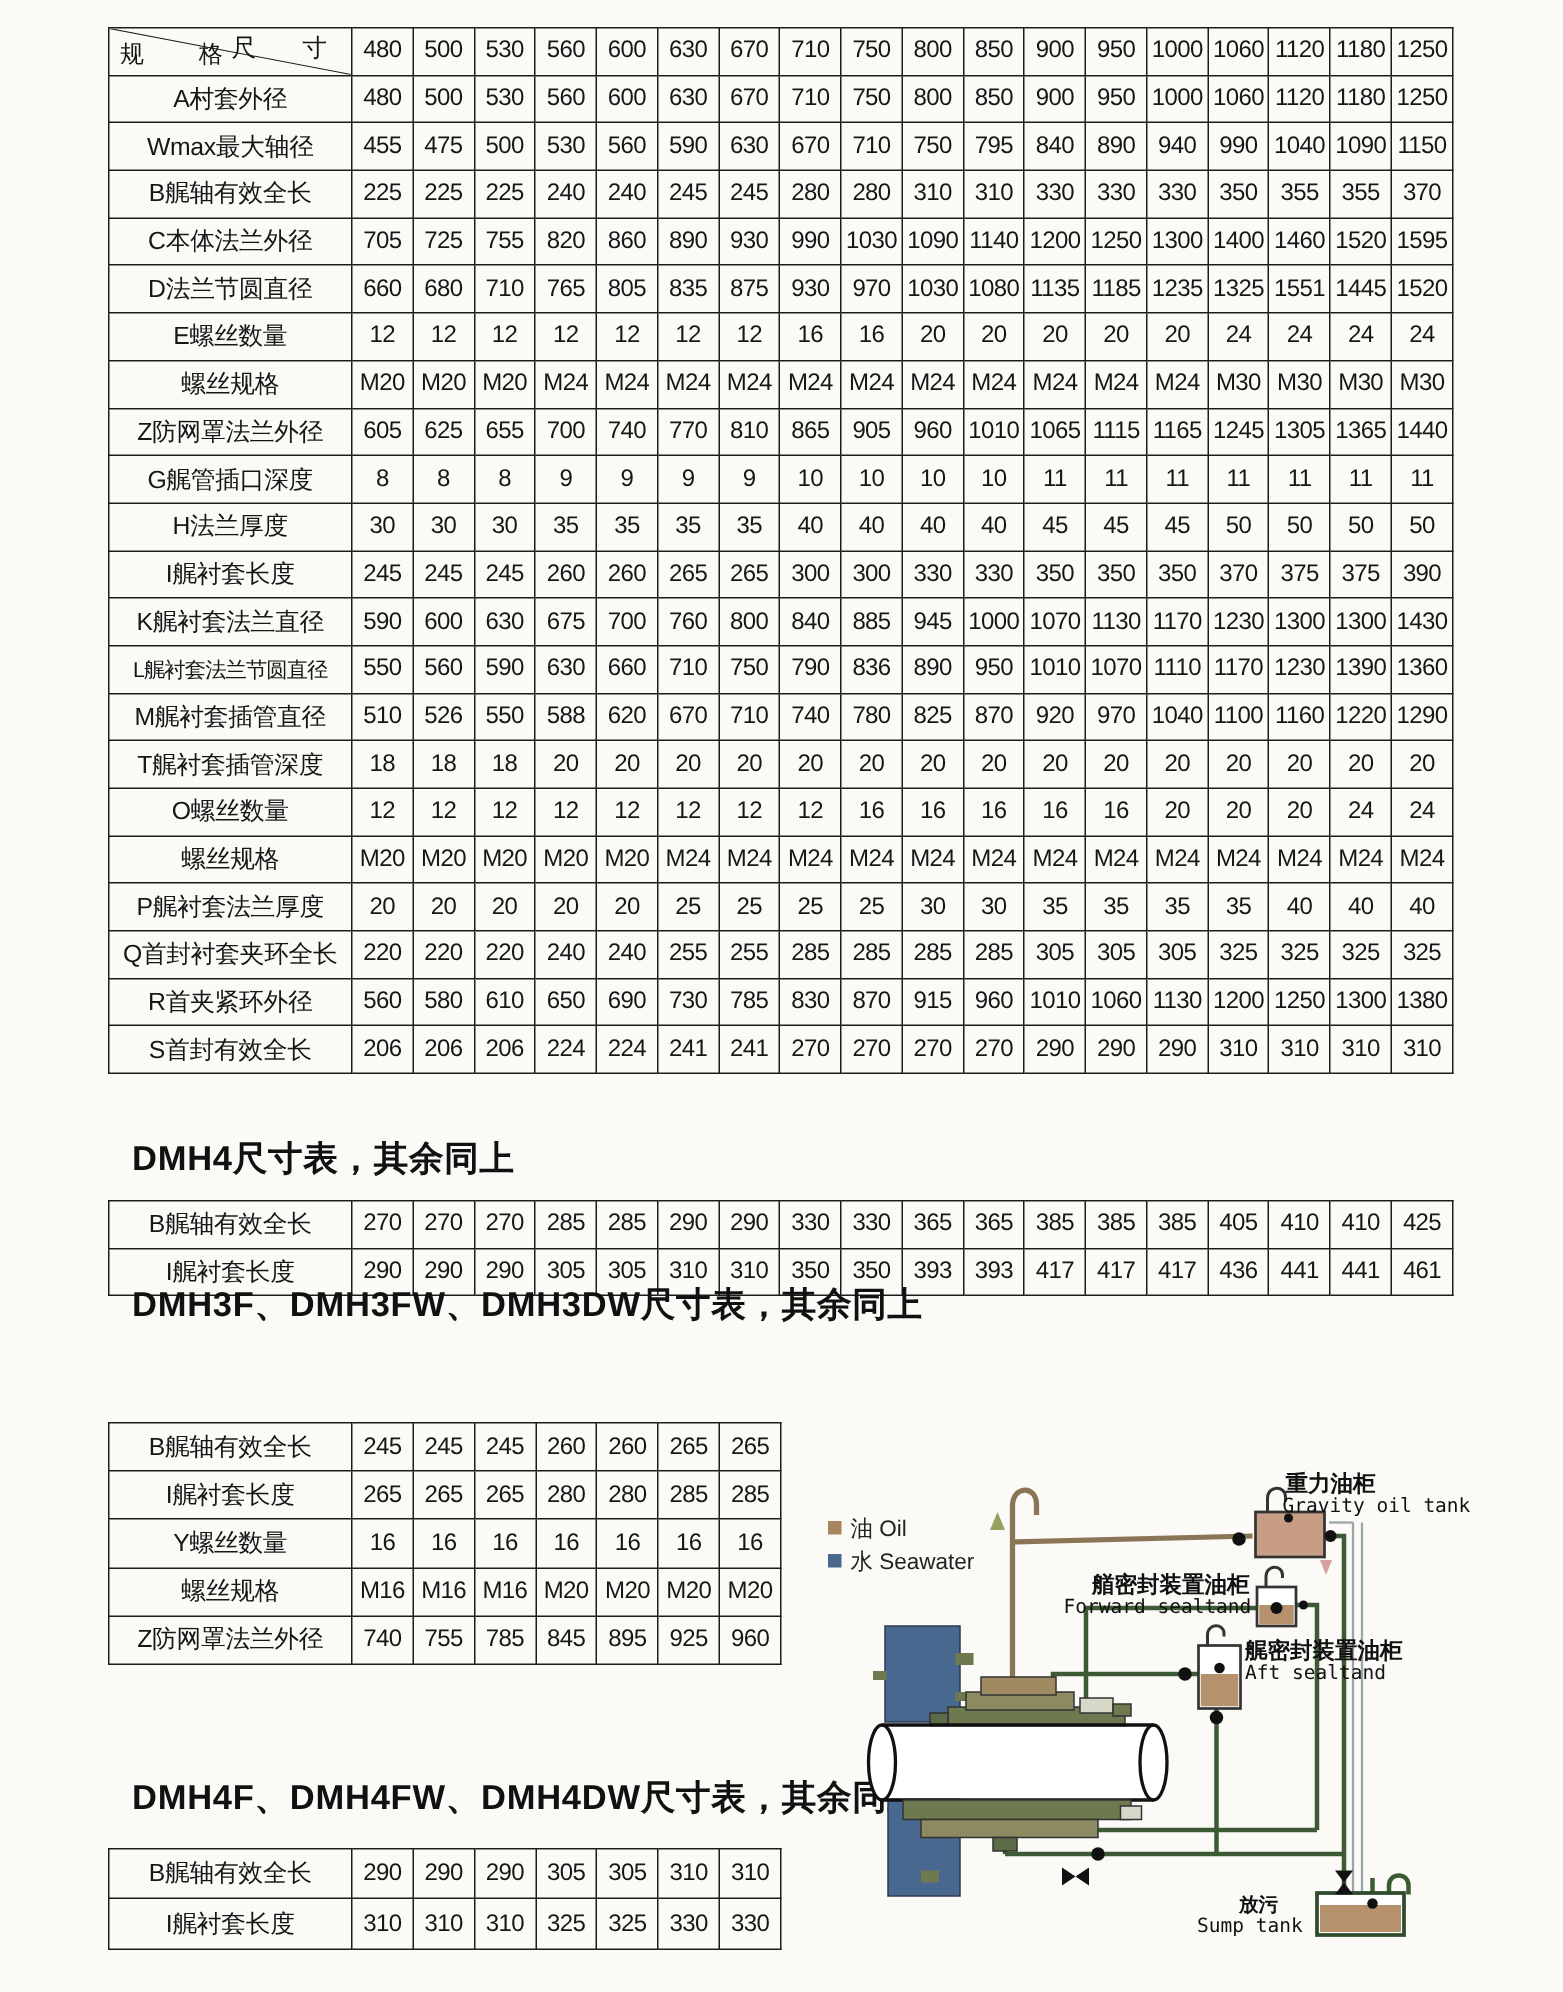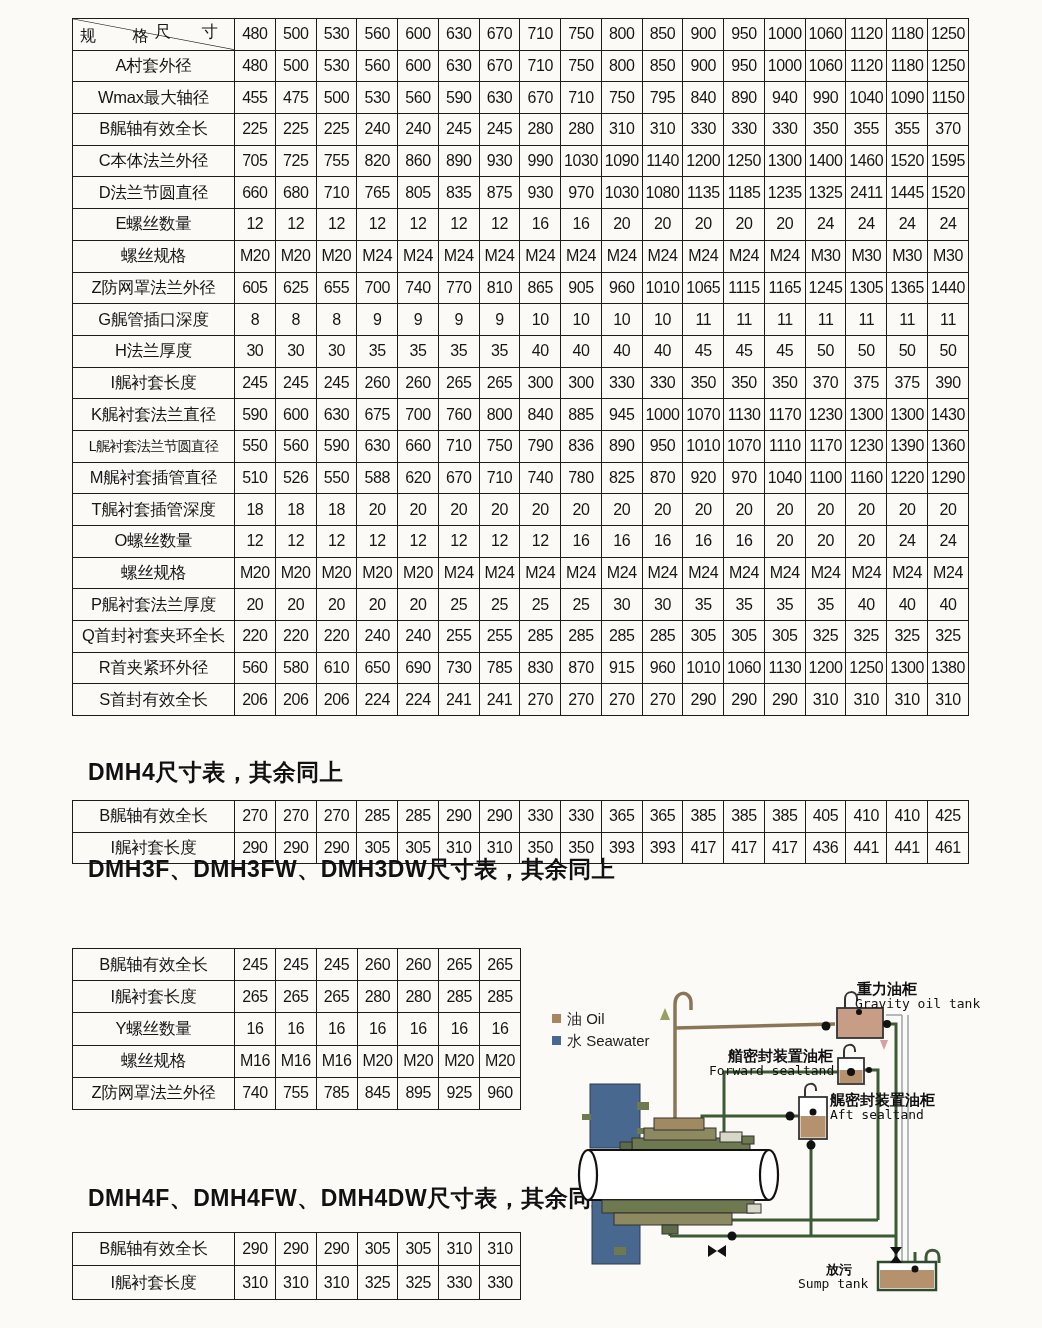--- a/index.html
+++ b/index.html
@@ -165,7 +165,7 @@
           <td>1185</td>
           <td>1235</td>
           <td>1325</td>
-          <td>2411</td>
+          <td>1551</td>
           <td>1445</td>
           <td>1520</td>
         </tr>

